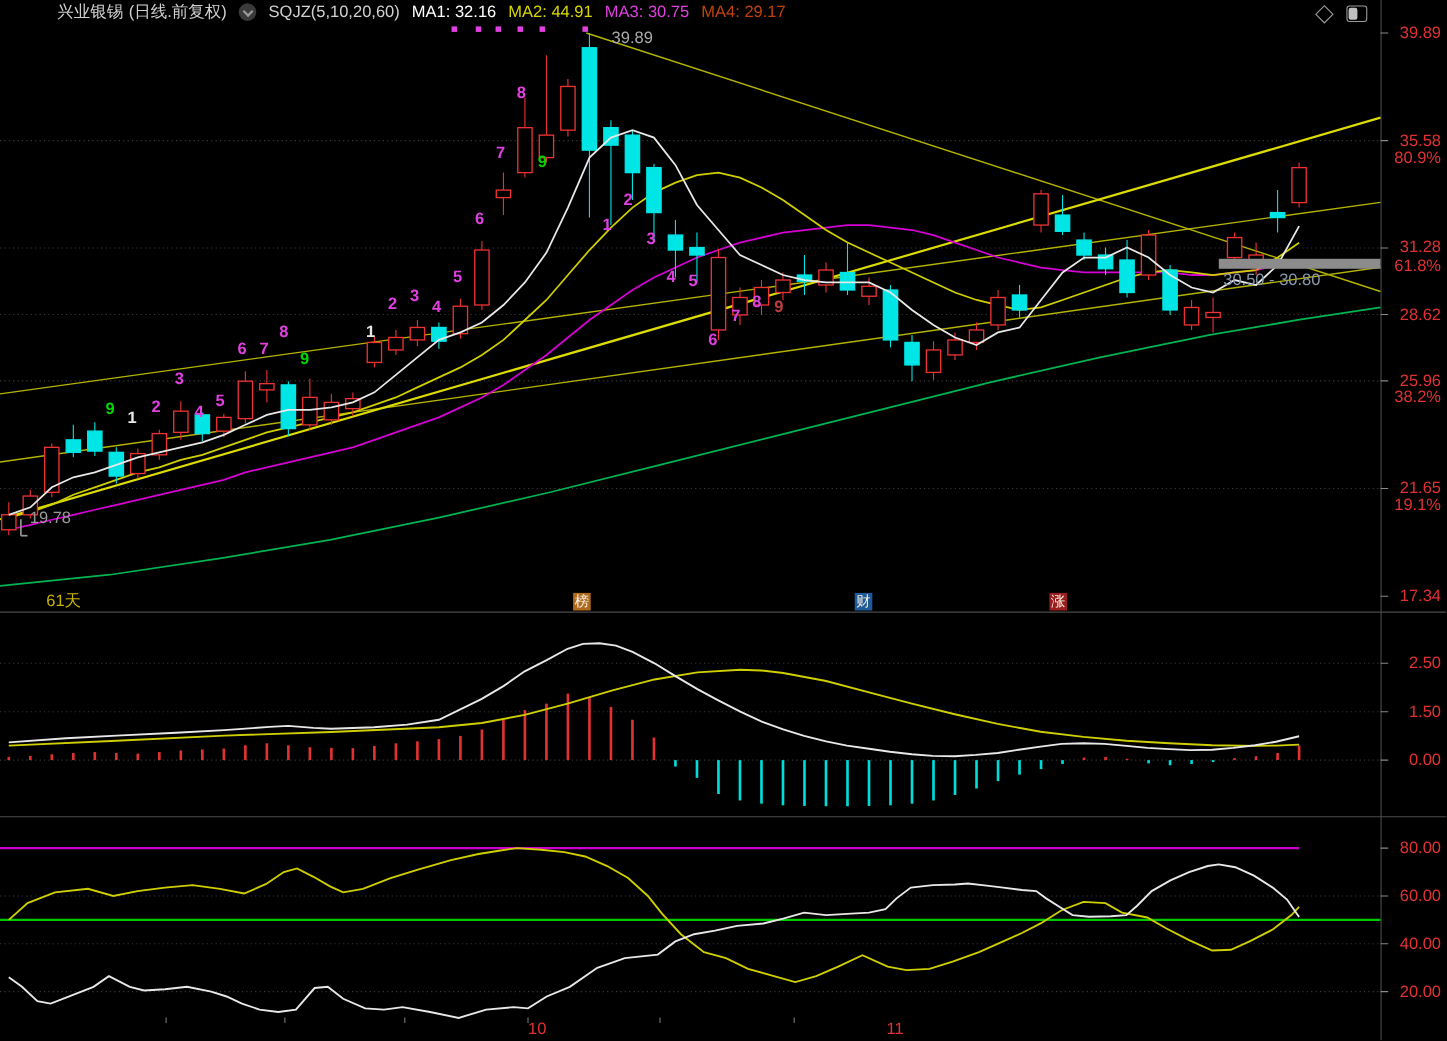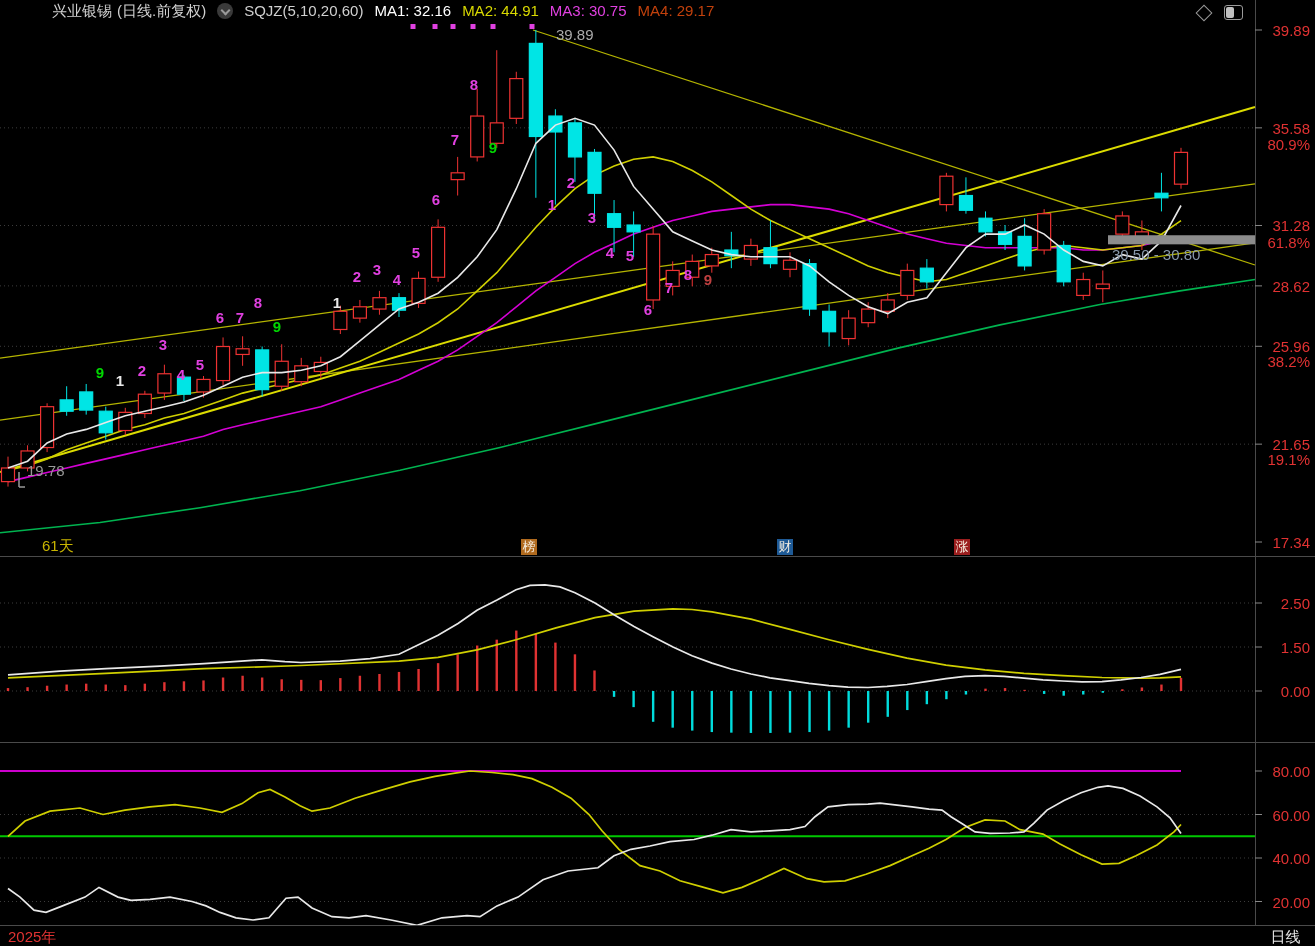--- a/index.html
+++ b/index.html
@@ -353,10 +353,6 @@
       <div class="free-label" style="left: 806px; top: 927px; color: rgb(224, 50, 50); position: absolute;">11</div>
     </div>
 
-  <div class="xaxis">
-    <span class="xl" id="year-label" style="left: 8px;">2025年</span>
-    <span class="period">日线</span>
-  </div>
 </div>
 
 </body></html>

